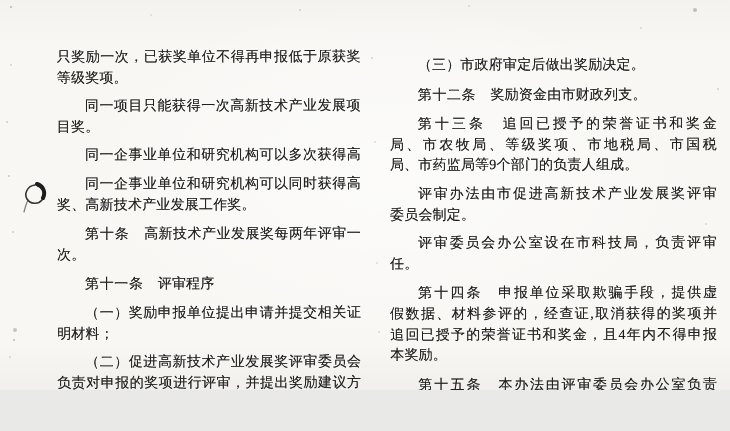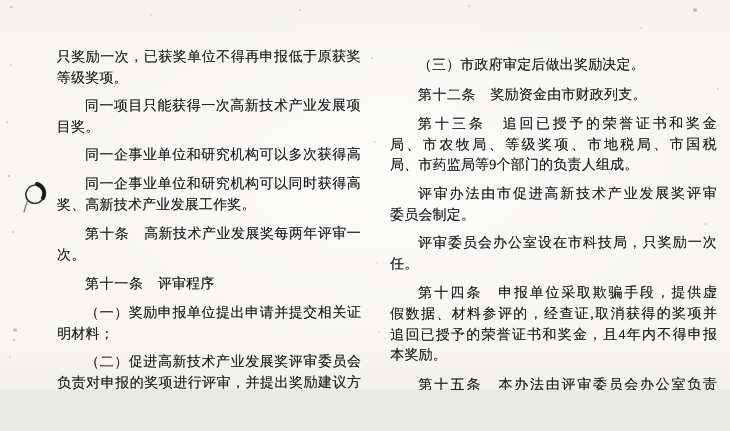--- a/index.html
+++ b/index.html
@@ -89,7 +89,7 @@
       <div class="line"><span class="">局、市药监局等9个部门的负责人组成。</span></div>
       <div class="line ind fill"><span class="">评审办法由市促进高新技术产业发展奖评审</span></div>
       <div class="line"><span class="">委员会制定。</span></div>
-      <div class="line ind fill"><span class="">评审委员会办公室设在市科技局，只奖励一次</span></div>
+      <div class="line ind fill"><span class="">评审委员会办公室设在市科技局，负责评审</span></div>
       <div class="line"><span class="">任。</span></div>
       <div class="line ind fill"><span class="art">第十四条</span><span class="">　申报单位采取欺骗手段，提供虚</span></div>
       <div class="line fill"><span class="">假数据、材料参评的，经查证,取消获得的奖项并</span></div>

